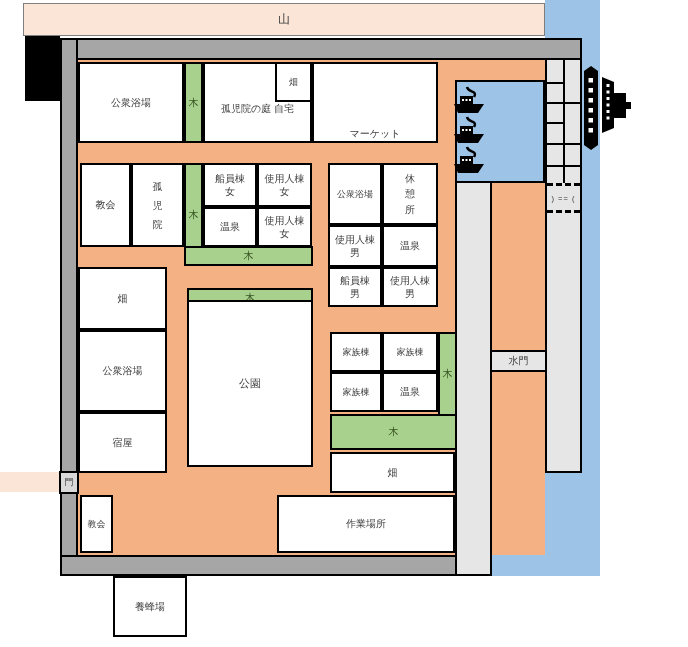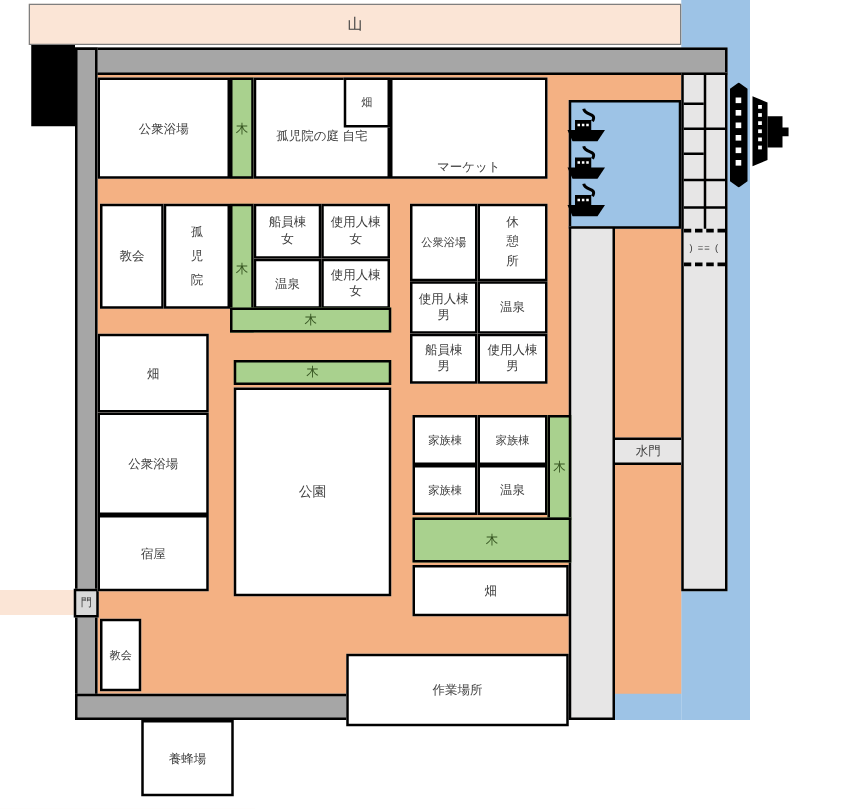--- a/index.html
+++ b/index.html
@@ -146,7 +146,7 @@
   <div class="abs green f10" style="left:187px;top:288px;width:126px;height:20px;">
     <span>木</span>
     </div>
-  <div class="abs bld f11" style="left:187px;top:310px;width:126px;height:167px;">
+  <div class="abs bld f11" style="left:187px;top:300px;width:126px;height:167px;">
     <span>公園</span>
     </div>
 

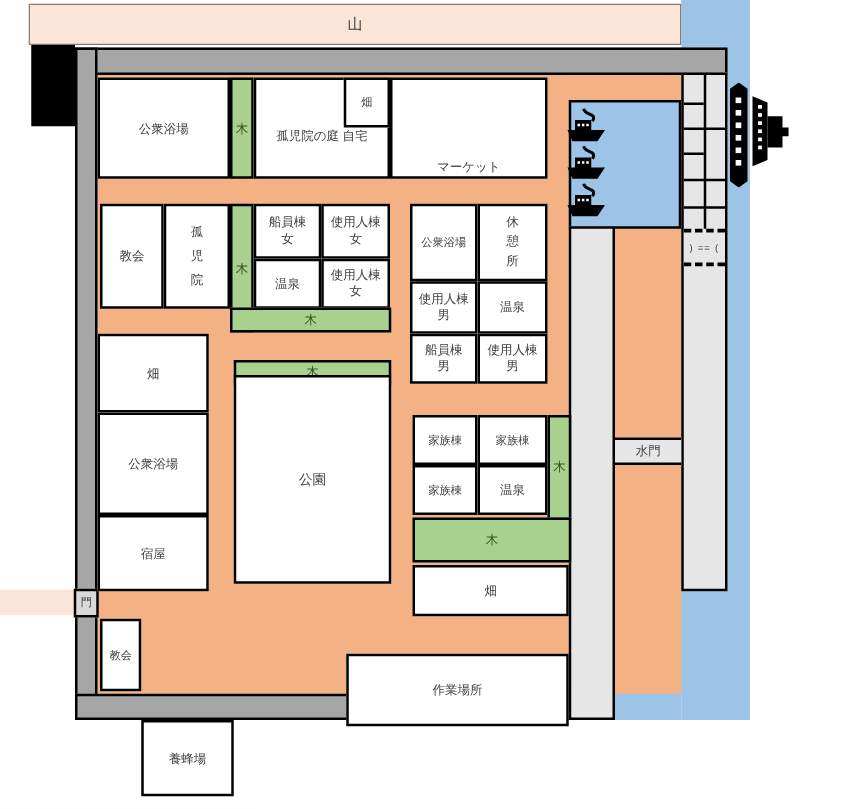--- a/index.html
+++ b/index.html
@@ -175,7 +175,7 @@
   <div class="abs bld f9" style="left:80px;top:495px;width:33px;height:58px;">
     <span>教会</span>
     </div>
-  <div class="abs bld f10" style="left:277px;top:495px;width:178px;height:58px;margin-top:28px;">
+  <div class="abs bld f10" style="left:277px;top:495px;width:178px;height:58px;">
     <span>作業場所</span>
     </div>
 

